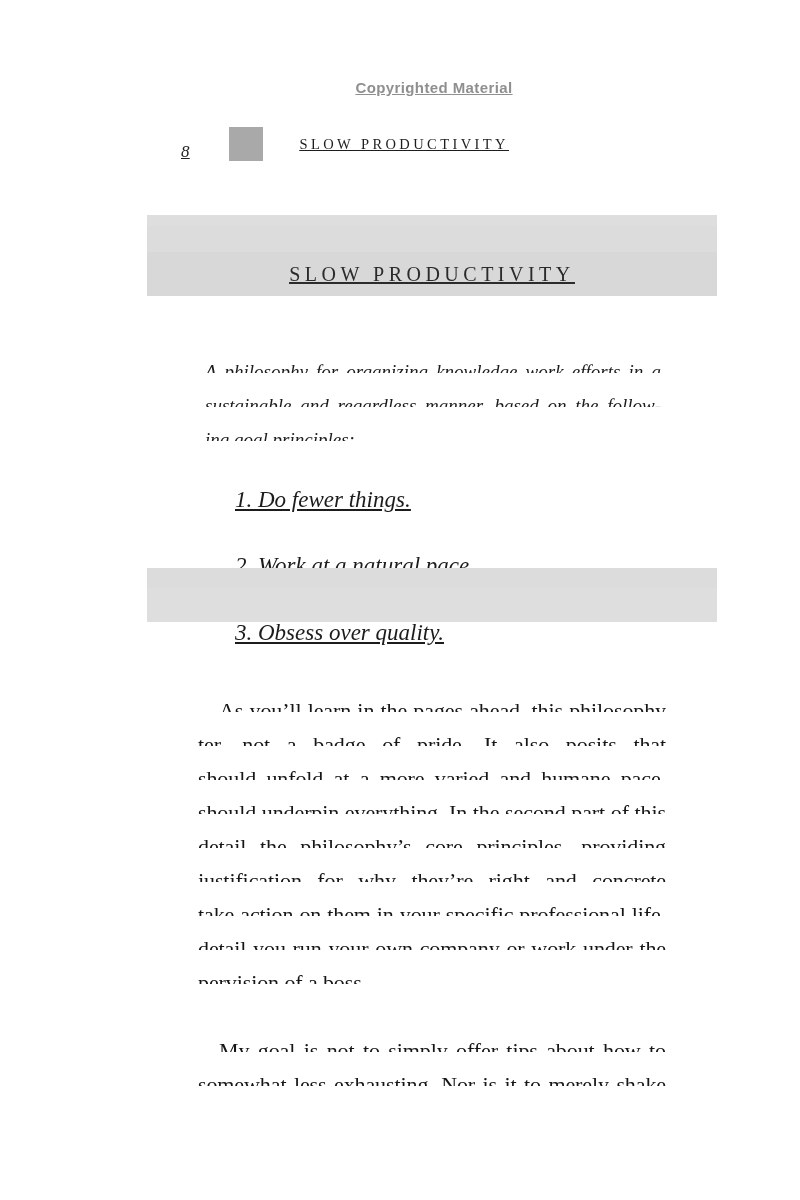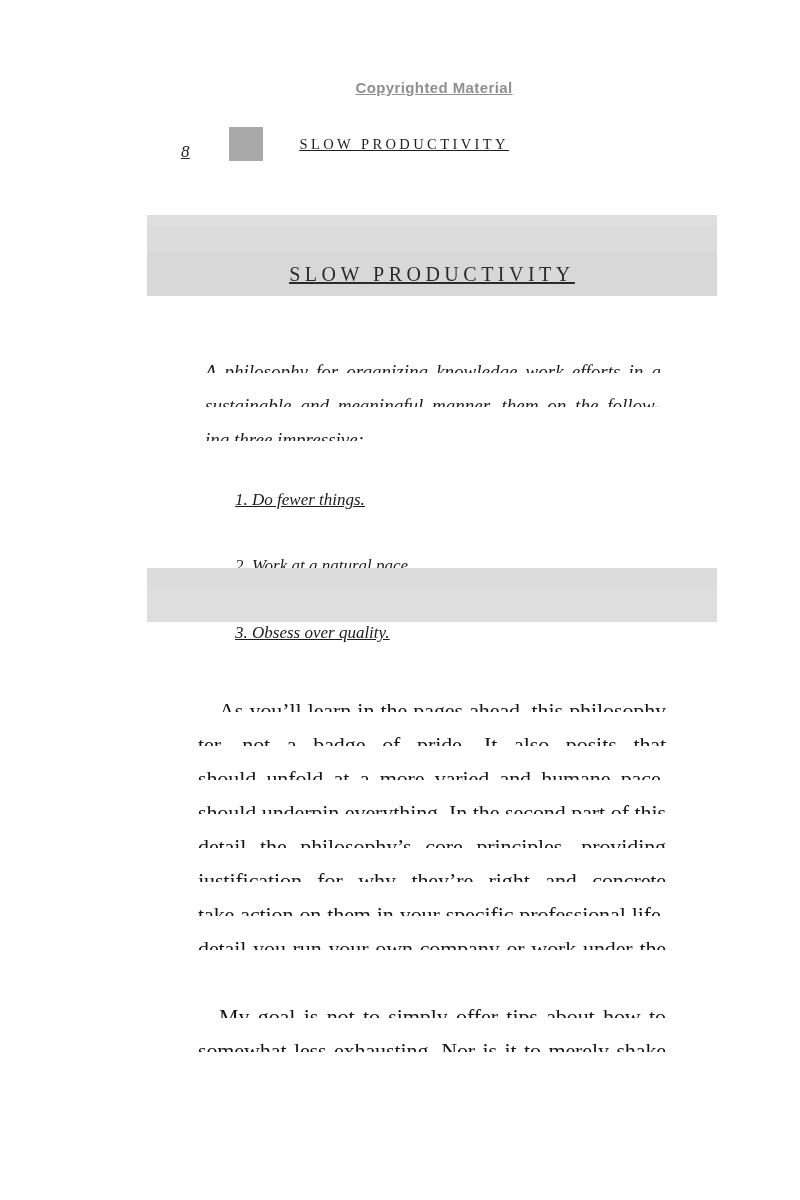--- a/index.html
+++ b/index.html
@@ -152,7 +152,7 @@
 
   <div class="def-desc">
       <div class="line">A philosophy for organizing knowledge work efforts in a</div>
-      <div class="line">sustainable and meaningful manner, them on the follow-</div>
+      <div class="line">sustainable and regardless manner, based on the follow-</div>
       <div class="line">ing three impressive:</div>
     </div>
 

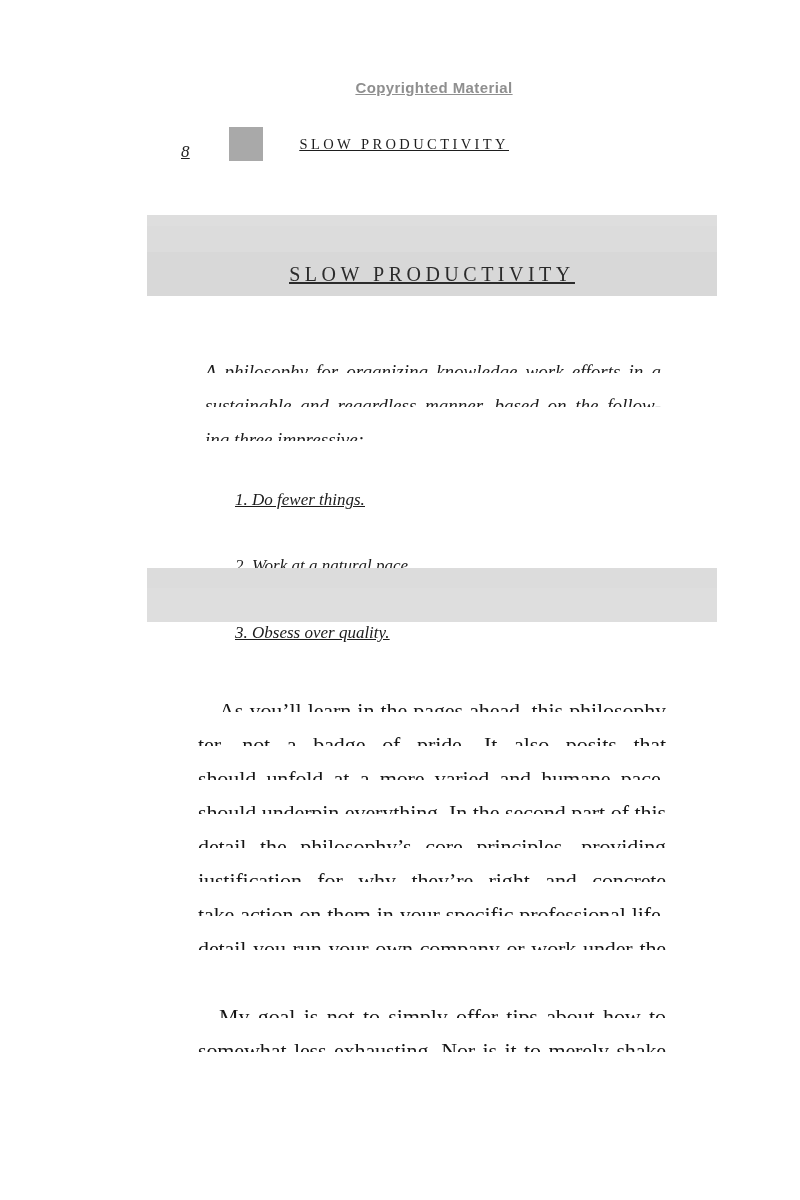--- a/index.html
+++ b/index.html
@@ -153,7 +153,7 @@
   <div class="def-desc">
       <div class="line">A philosophy for organizing knowledge work efforts in a</div>
       <div class="line">sustainable and regardless manner, based on the follow-</div>
-      <div class="line">ing three impressive:</div>
+      <div class="line">ing goal principles:</div>
     </div>
 
   <ol class="principles">

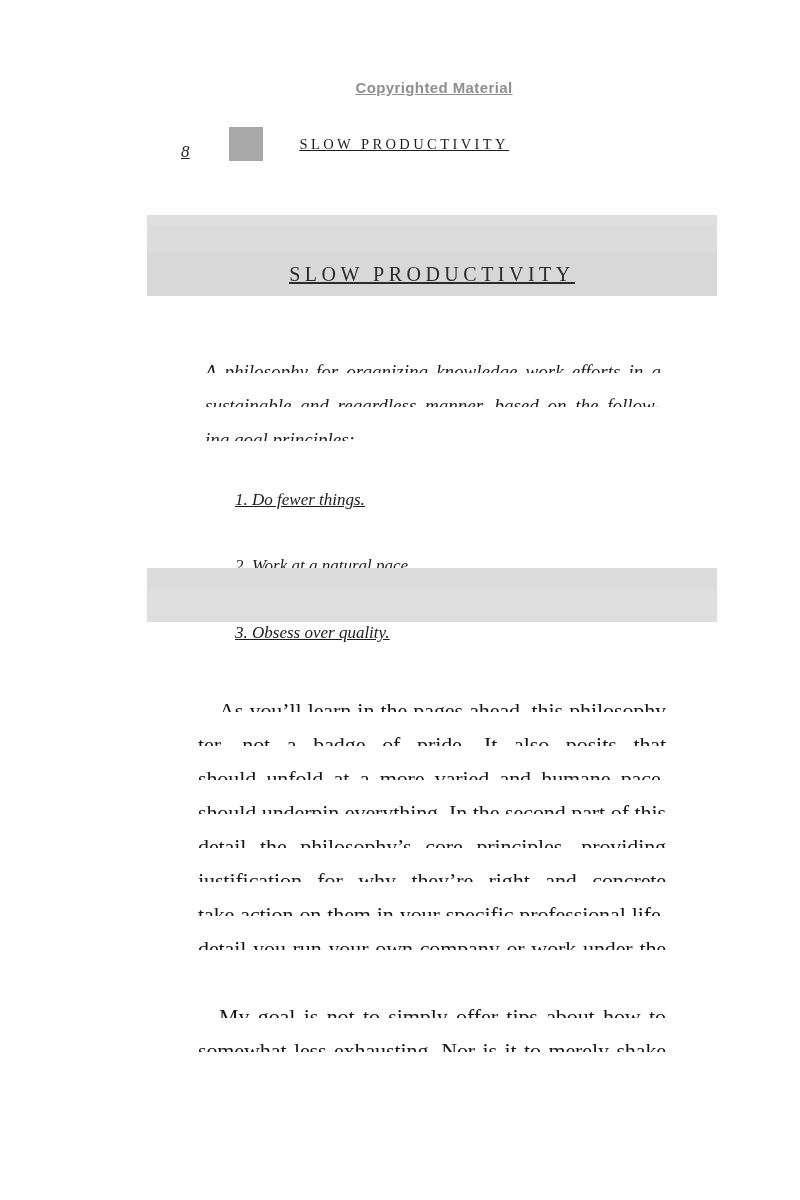--- a/index.html
+++ b/index.html
@@ -105,7 +105,7 @@
     top: 416px; left: 167px;
     list-style: none;
     font-style: italic;
-    font-size: 17px;
+    font-size: 23px;
     line-height: 32.4px;
     color: #1c1c1c;
   }

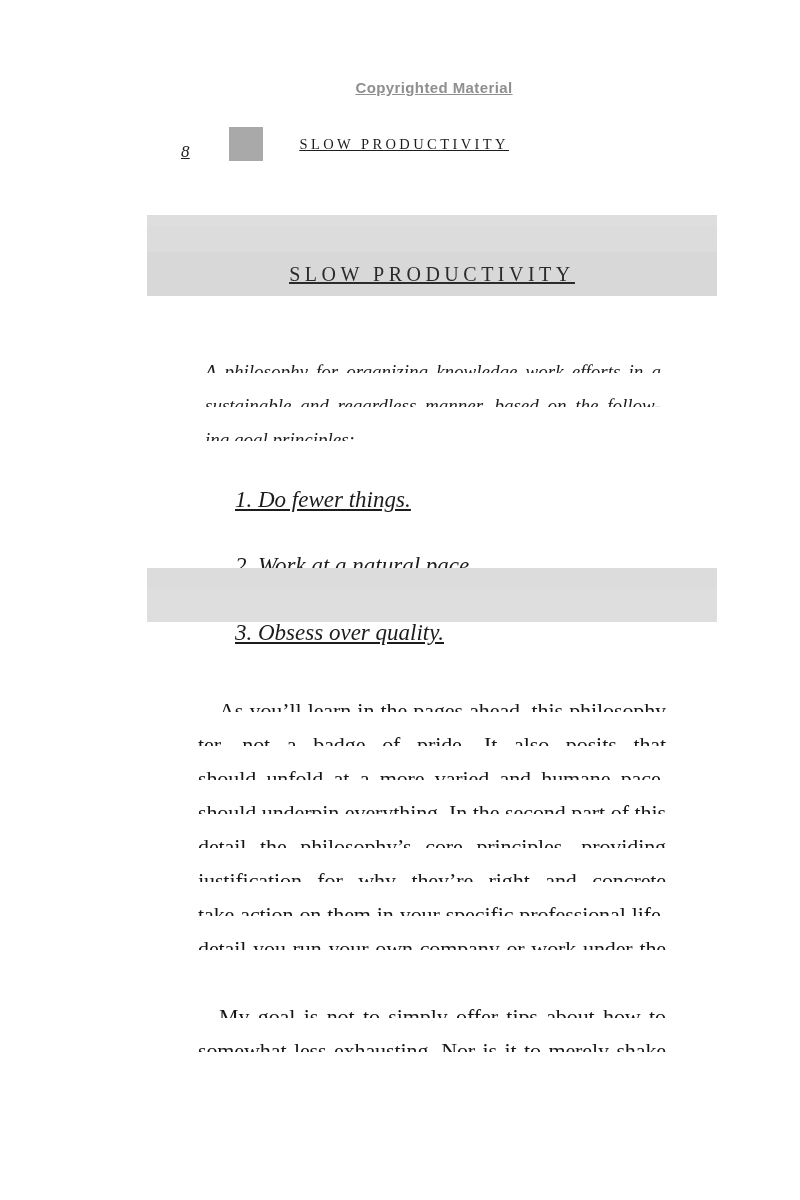--- a/index.html
+++ b/index.html
@@ -175,6 +175,7 @@
         <div class="line">justification for why they’re right and concrete advice on how to</div>
         <div class="line">take action on them in your specific professional life, regardless of</div>
         <div class="line">detail you run your own company or work under the close su-</div>
+        <div class="line">pervision of a boss.</div>
       </div>
     <div class="para para-second">
         <div class="line">My goal is not to simply offer tips about how to make your job</div>

